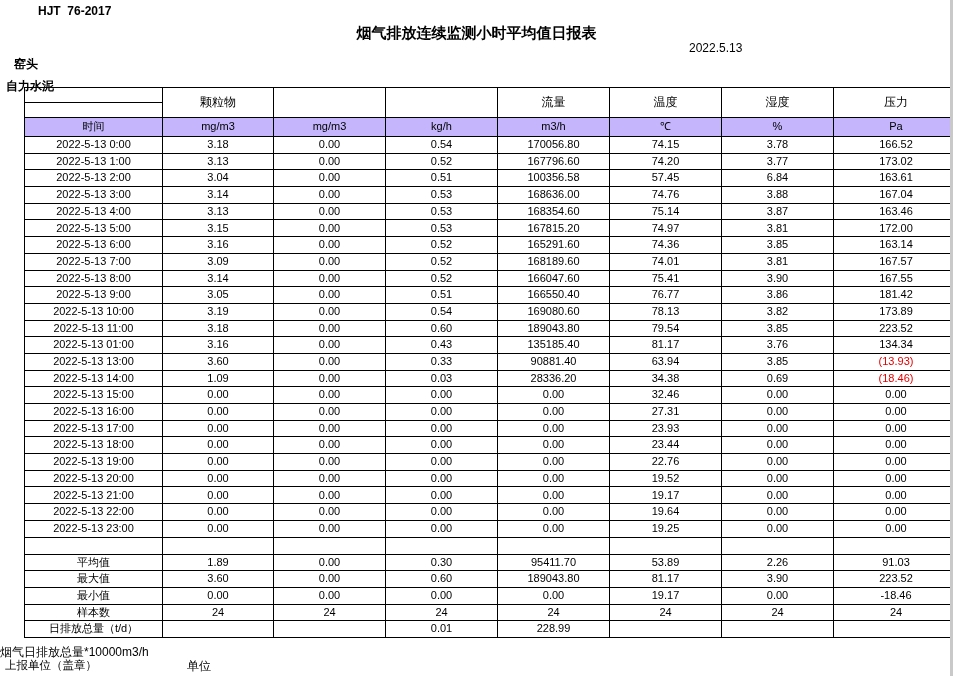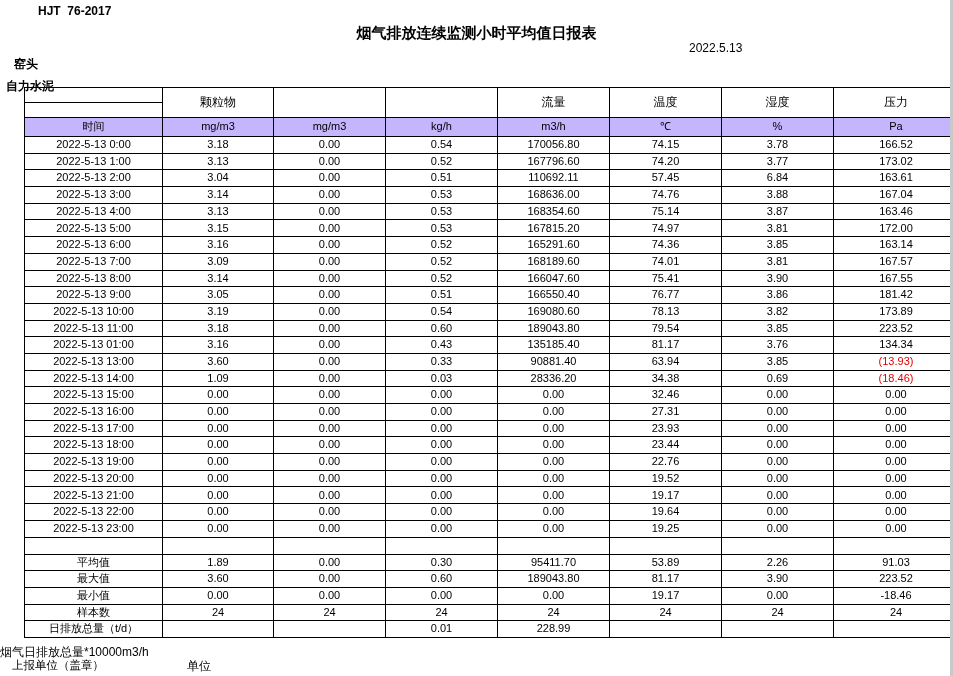--- a/index.html
+++ b/index.html
@@ -107,7 +107,7 @@
           <td>3.04</td>
           <td>0.00</td>
           <td>0.51</td>
-          <td>110692.11</td>
+          <td>100356.58</td>
           <td>57.45</td>
           <td>6.84</td>
           <td>163.61</td>

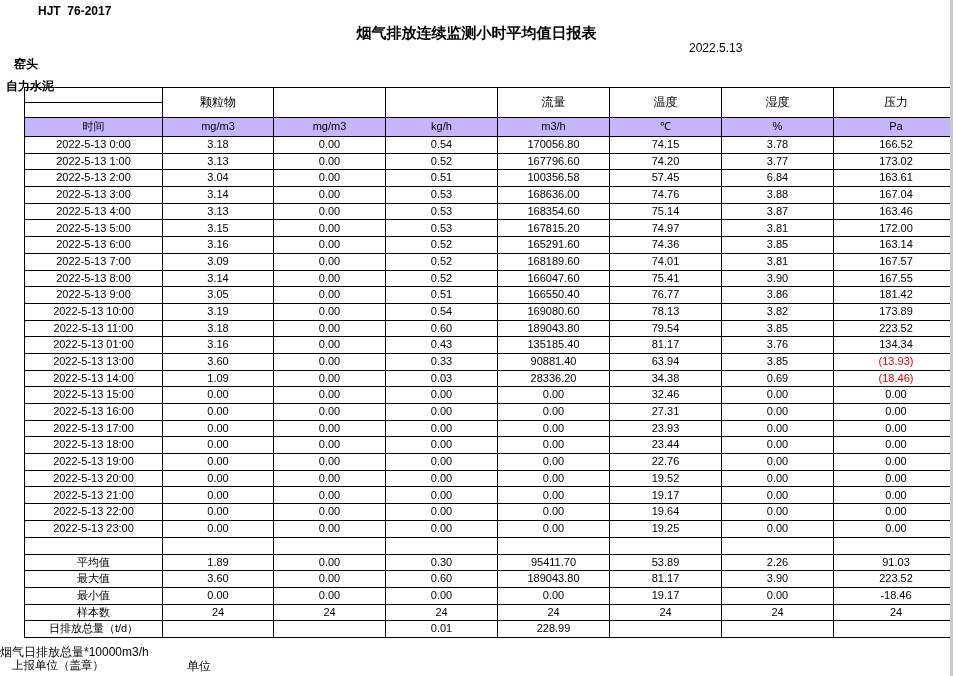--- a/index.html
+++ b/index.html
@@ -30,7 +30,7 @@
   td.red{color:#e60000;}
 
   .footer-note{position:absolute;left:0;top:644px;font-size:12px;text-align:right;}
-  .footer-report-unit{position:absolute;left:12px;top:658px;font-size:11.5px;}
+  .footer-report-unit{position:absolute;left:5px;top:658px;font-size:11.5px;}
   .footer-unit-label{position:absolute;left:187px;top:658px;font-size:12px;}
   .window-edge{position:absolute;right:0;top:0;width:3px;height:676px;background:#c9c9c9;}
 </style>

